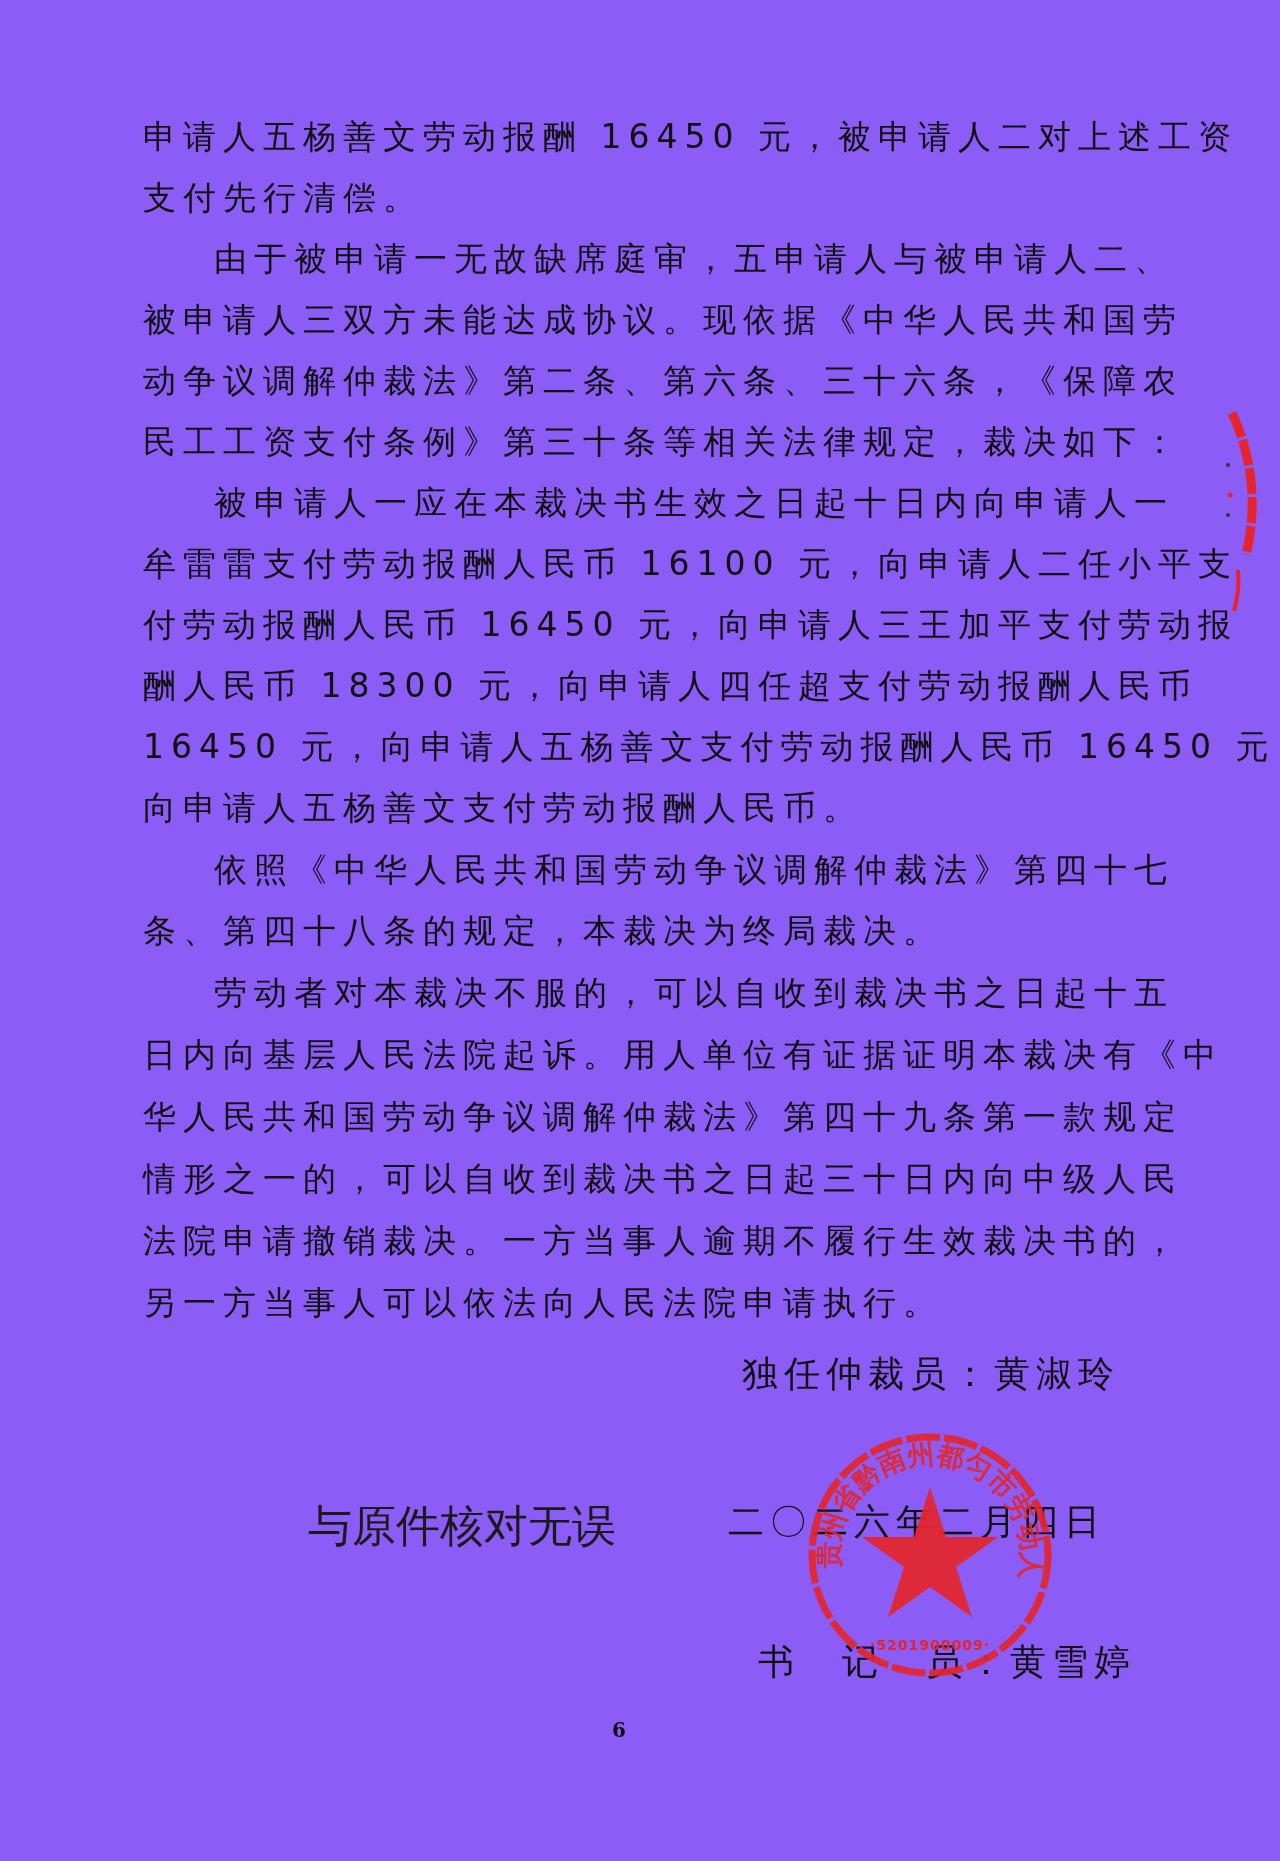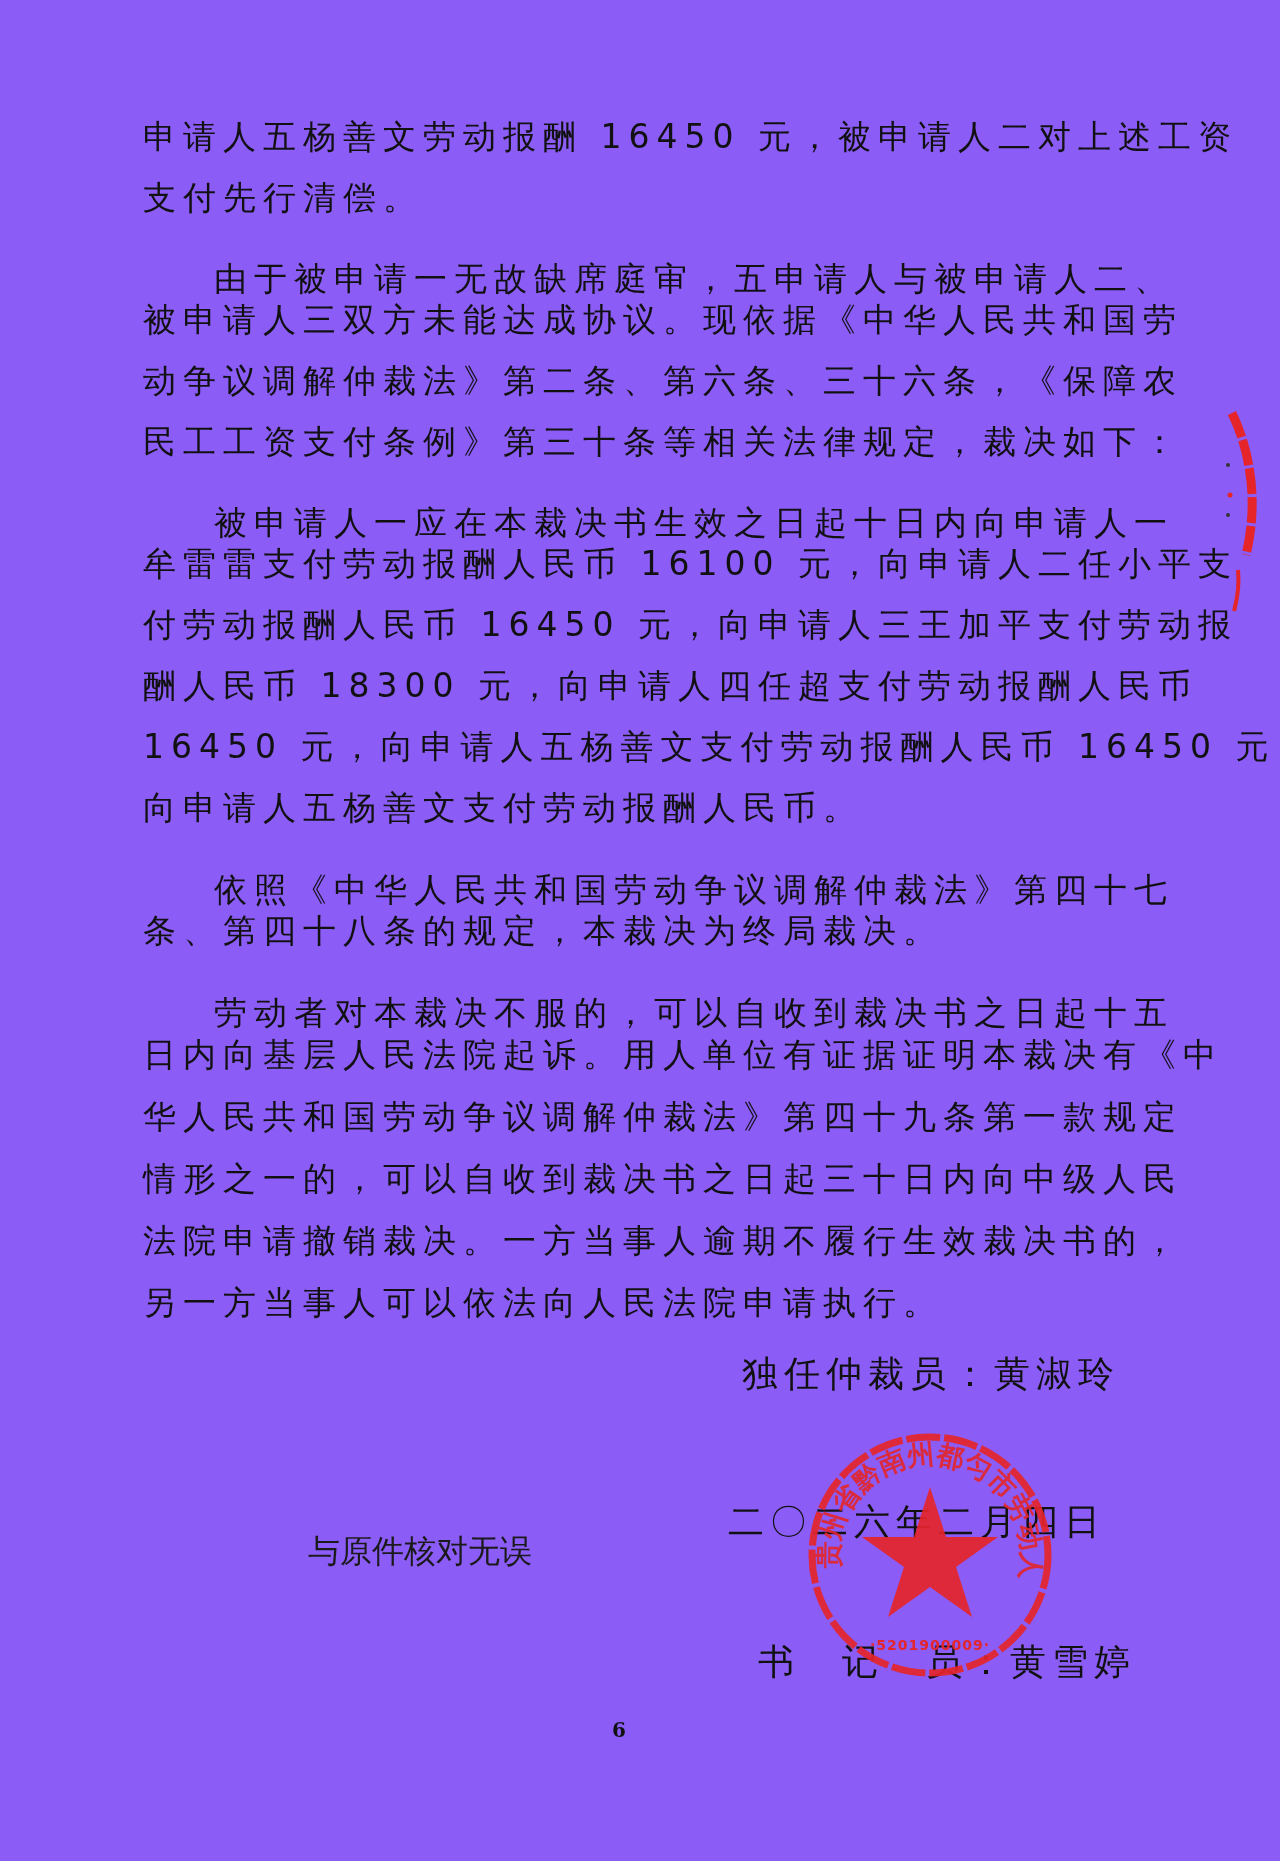--- a/index.html
+++ b/index.html
@@ -8,7 +8,7 @@
   .page { position: absolute; left: 0; top: 0; width: 1280px; height: 1861px; background: #8b5cf6; }
   .line { position: absolute; left: 143px; width: 945px; font-size: 33px; line-height: 44px;
           letter-spacing: 7px; white-space: nowrap; text-align: justify; text-align-last: justify; }
-  .line.indent { left: 214px; width: 874px; margin-top: 20px; }
+  .line.indent { left: 214px; width: 874px; }
   .line.last { text-align-last: left; }
   .sig { position: absolute; font-size: 36px; line-height: 44px; letter-spacing: 6px; white-space: nowrap; }
   .verify { position: absolute; left: 308px; top: 1498px; font-size: 32px; line-height: 56px;

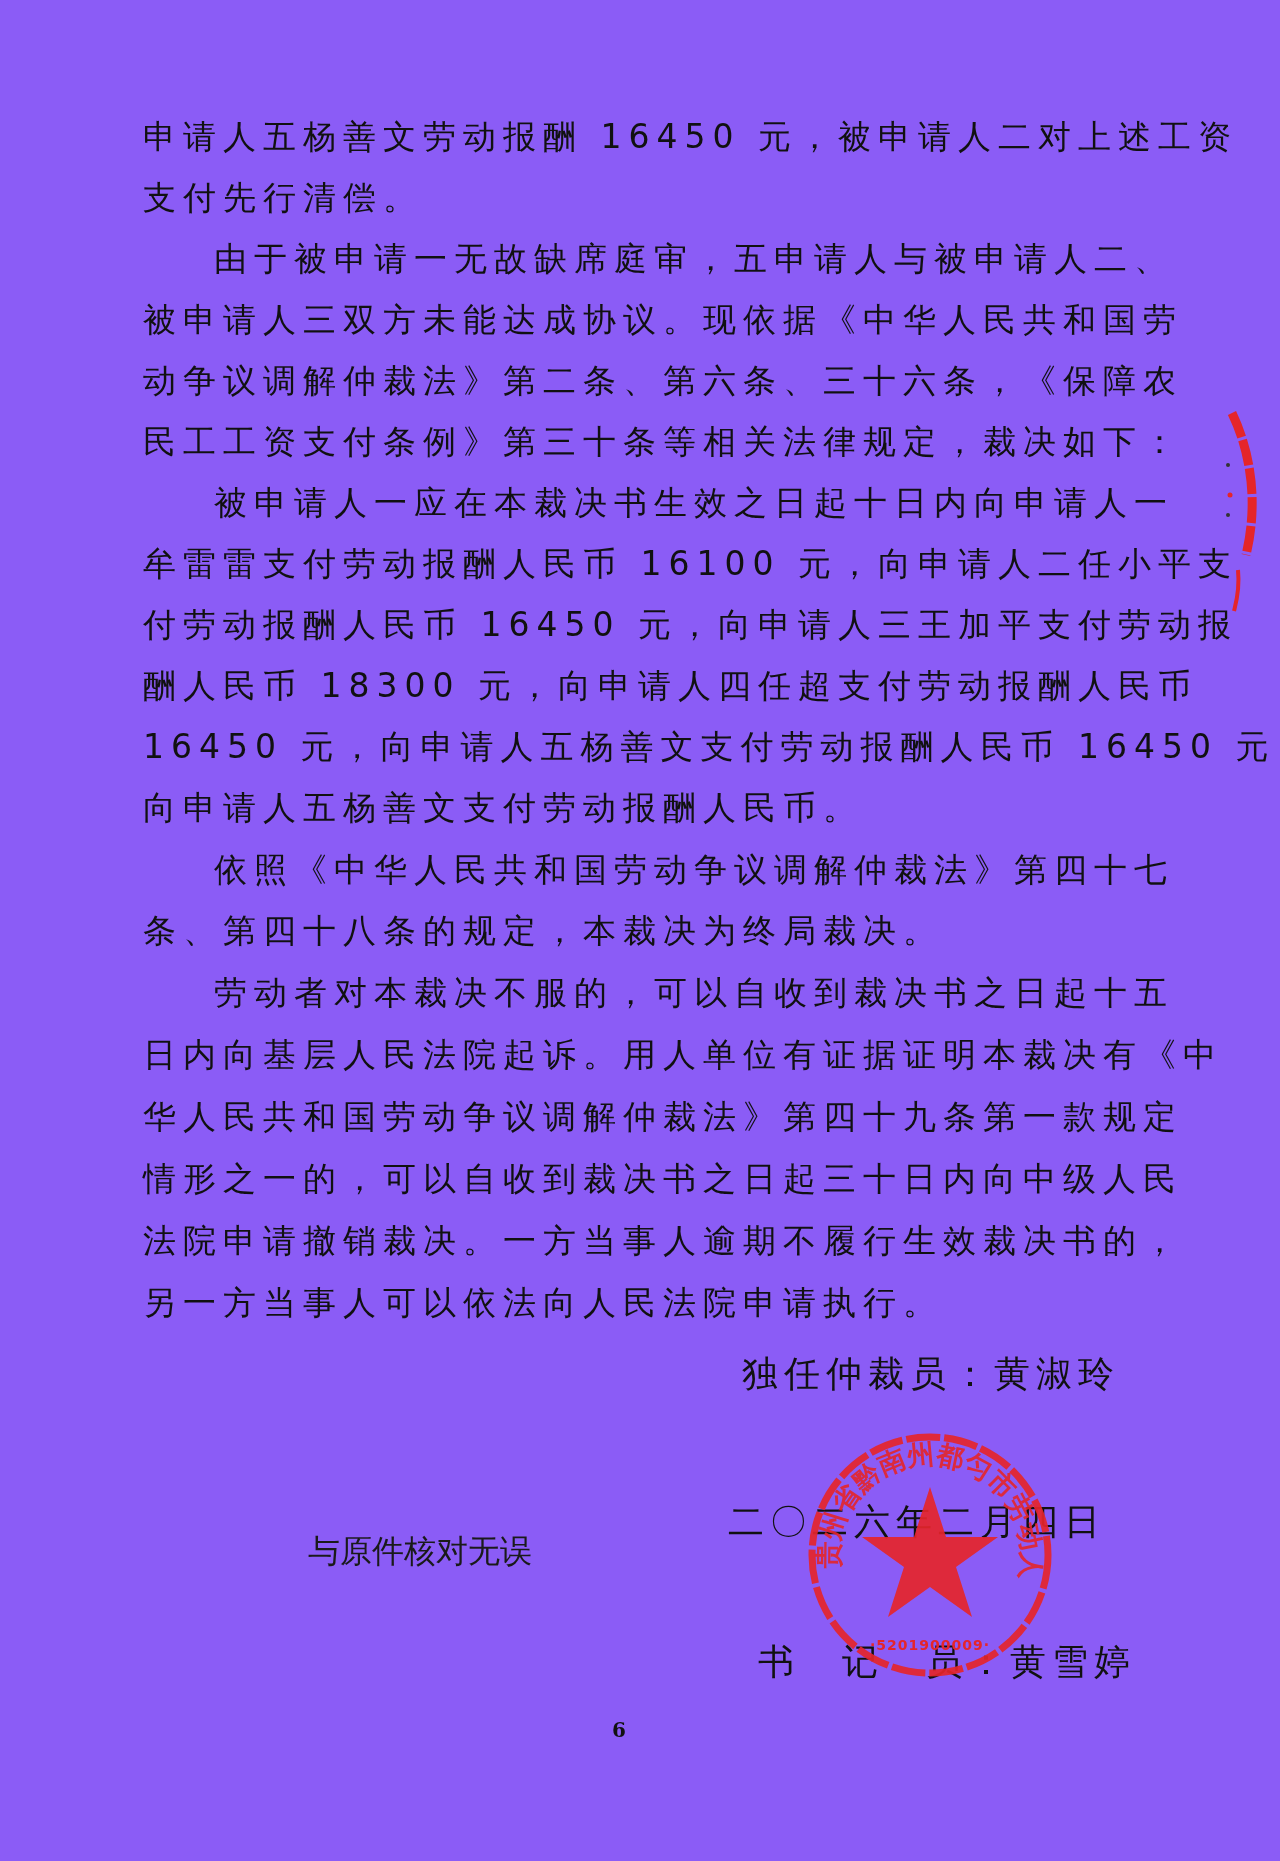--- a/index.html
+++ b/index.html
@@ -11,8 +11,8 @@
   .line.indent { left: 214px; width: 874px; }
   .line.last { text-align-last: left; }
   .sig { position: absolute; font-size: 36px; line-height: 44px; letter-spacing: 6px; white-space: nowrap; }
-  .verify { position: absolute; left: 308px; top: 1498px; font-size: 32px; line-height: 56px;
-            font-family: "Liberation Sans", sans-serif; letter-spacing: 0px; color: #1a1a1a; margin-top: 25px; }
+  .verify { position: absolute; left: 308px; top: 1498px; font-size: 44px; line-height: 56px;
+            font-family: "Liberation Sans", sans-serif; letter-spacing: 0px; color: #1a1a1a; }
   .pagenum { position: absolute; left: 612px; top: 1718px; font-size: 20px; font-weight: bold;
              font-family: "DejaVu Serif", serif; }
   .seal { position: absolute; left: 800px; top: 1425px; width: 260px; height: 260px; pointer-events: none; }

